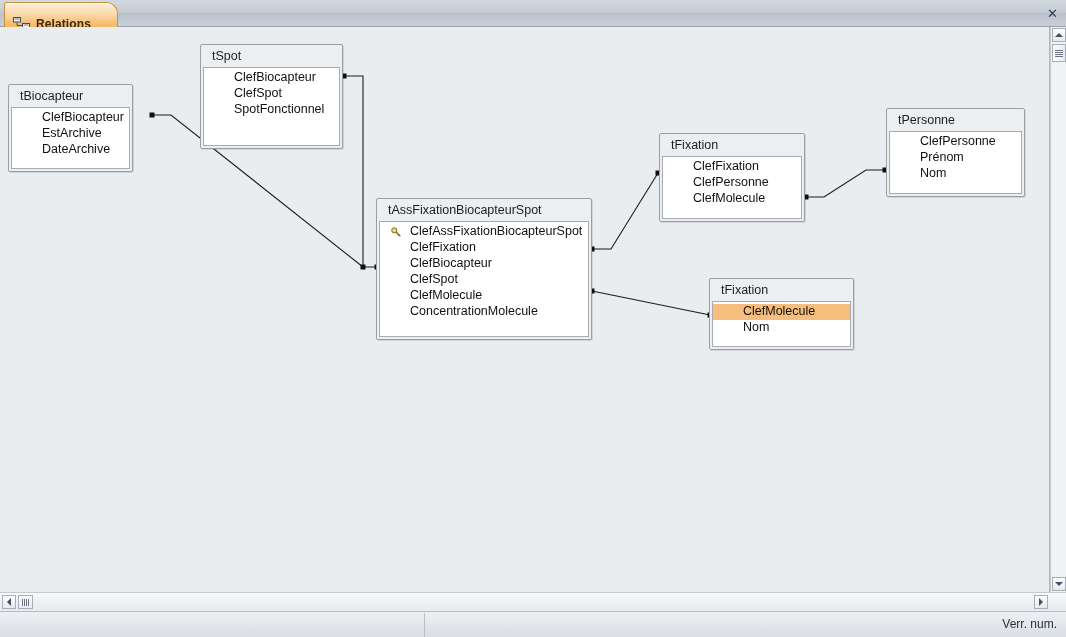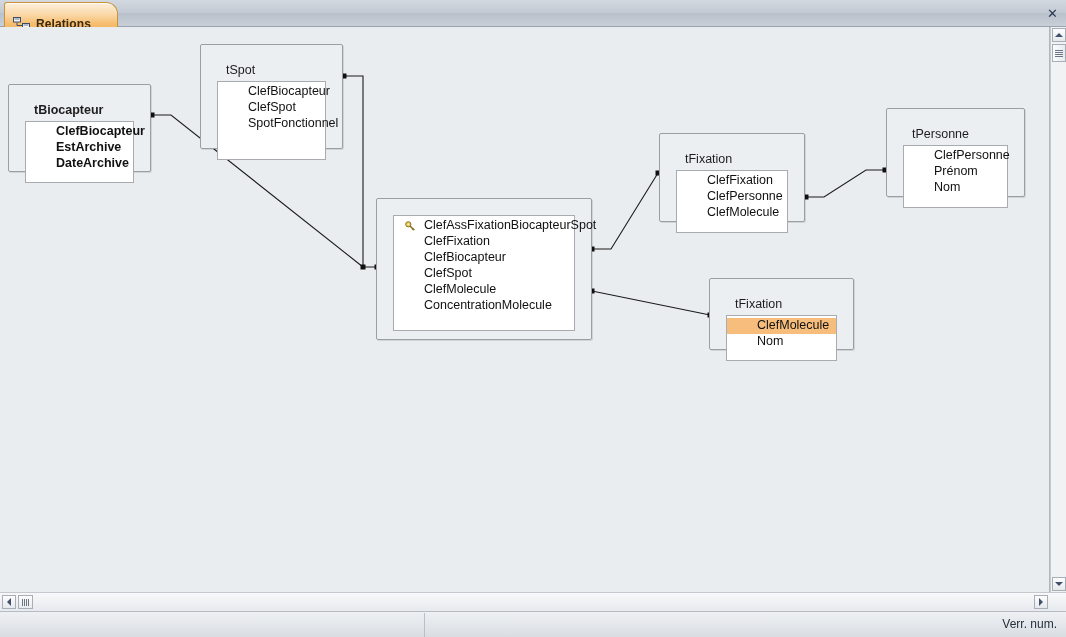--- a/index.html
+++ b/index.html
@@ -101,7 +101,7 @@
     border-radius: 2px;
     box-sizing: border-box;
     box-shadow: 1px 1px 0 rgba(0,0,0,0.10);
-    padding: 16px;
+    padding: 2px;
   }
   .tbl-title {
     font-size: 12.5px;

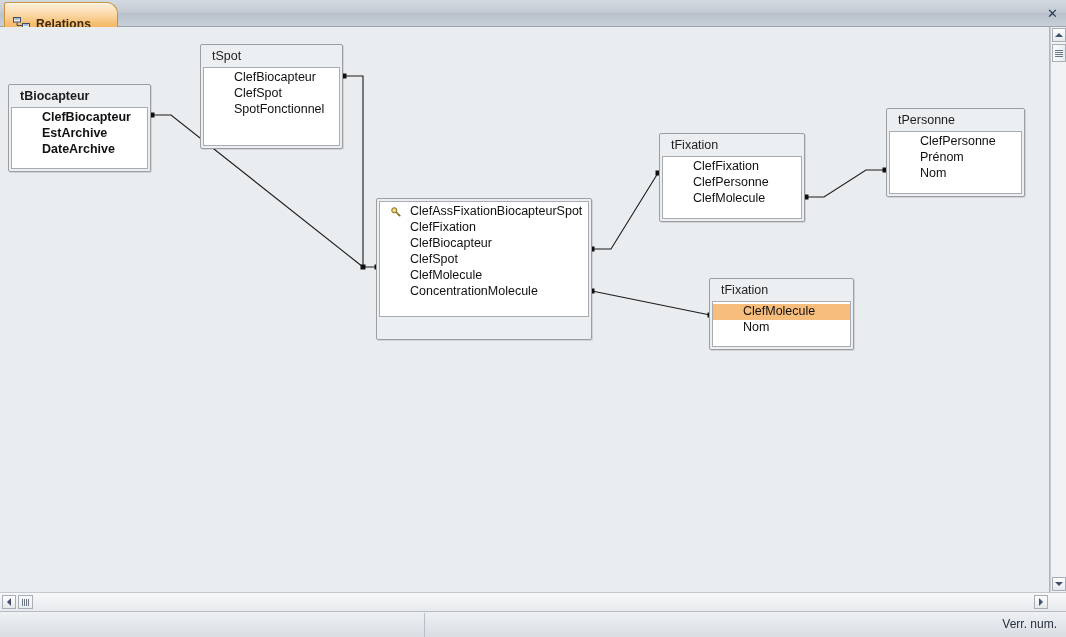--- a/index.html
+++ b/index.html
@@ -341,7 +341,7 @@
           <rect x="803.5" y="167.5" width="5" height="5" class="endcap" fill="#1b1b1b"></rect>
           <rect x="882.5" y="140.5" width="5" height="5" class="endcap" fill="#1b1b1b"></rect>
         </svg>
-    <div class="tbl" style="left: 8px; top: 57px; width: 143px; height: 88px; font-weight: bold;">
+    <div class="tbl" style="left: 8px; top: 57px; width: 125px; height: 88px;">
           <div class="tbl-title">tBiocapteur</div>
           <div class="tbl-fields" style="height: 62px;">
             <div class="fld">

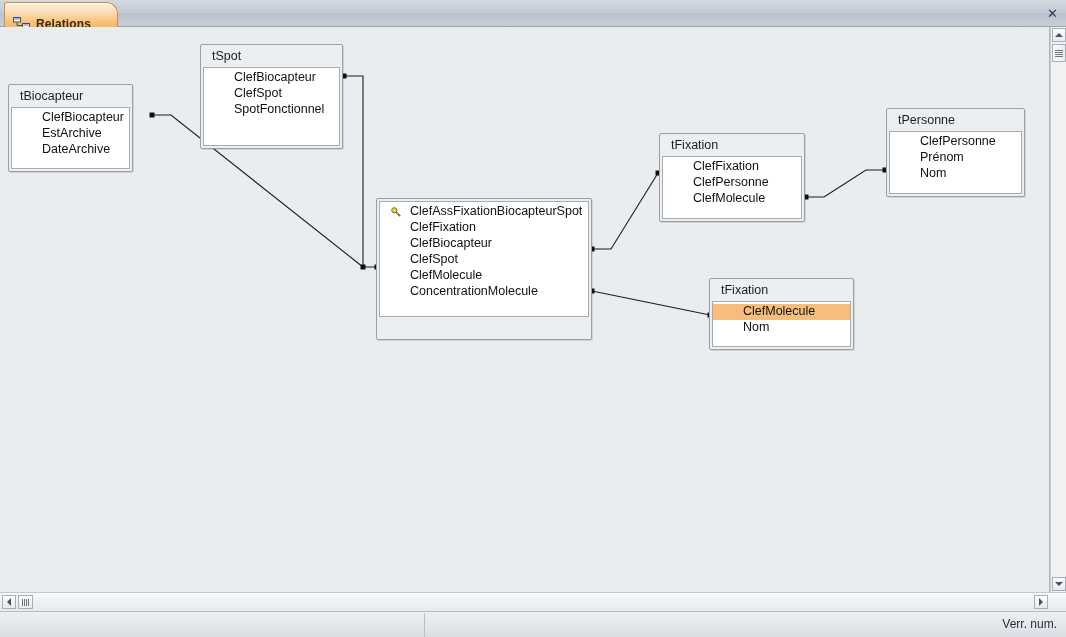--- a/index.html
+++ b/index.html
@@ -376,6 +376,7 @@
           </div>
         </div>
         <div class="tbl" style="left: 376px; top: 171px; width: 216px; height: 142px;">
+          <div class="tbl-title">tAssFixationBiocapteurSpot</div>
           <div class="tbl-fields" style="height: 116px;">
             <div class="fld">
               <span class="keycell">

